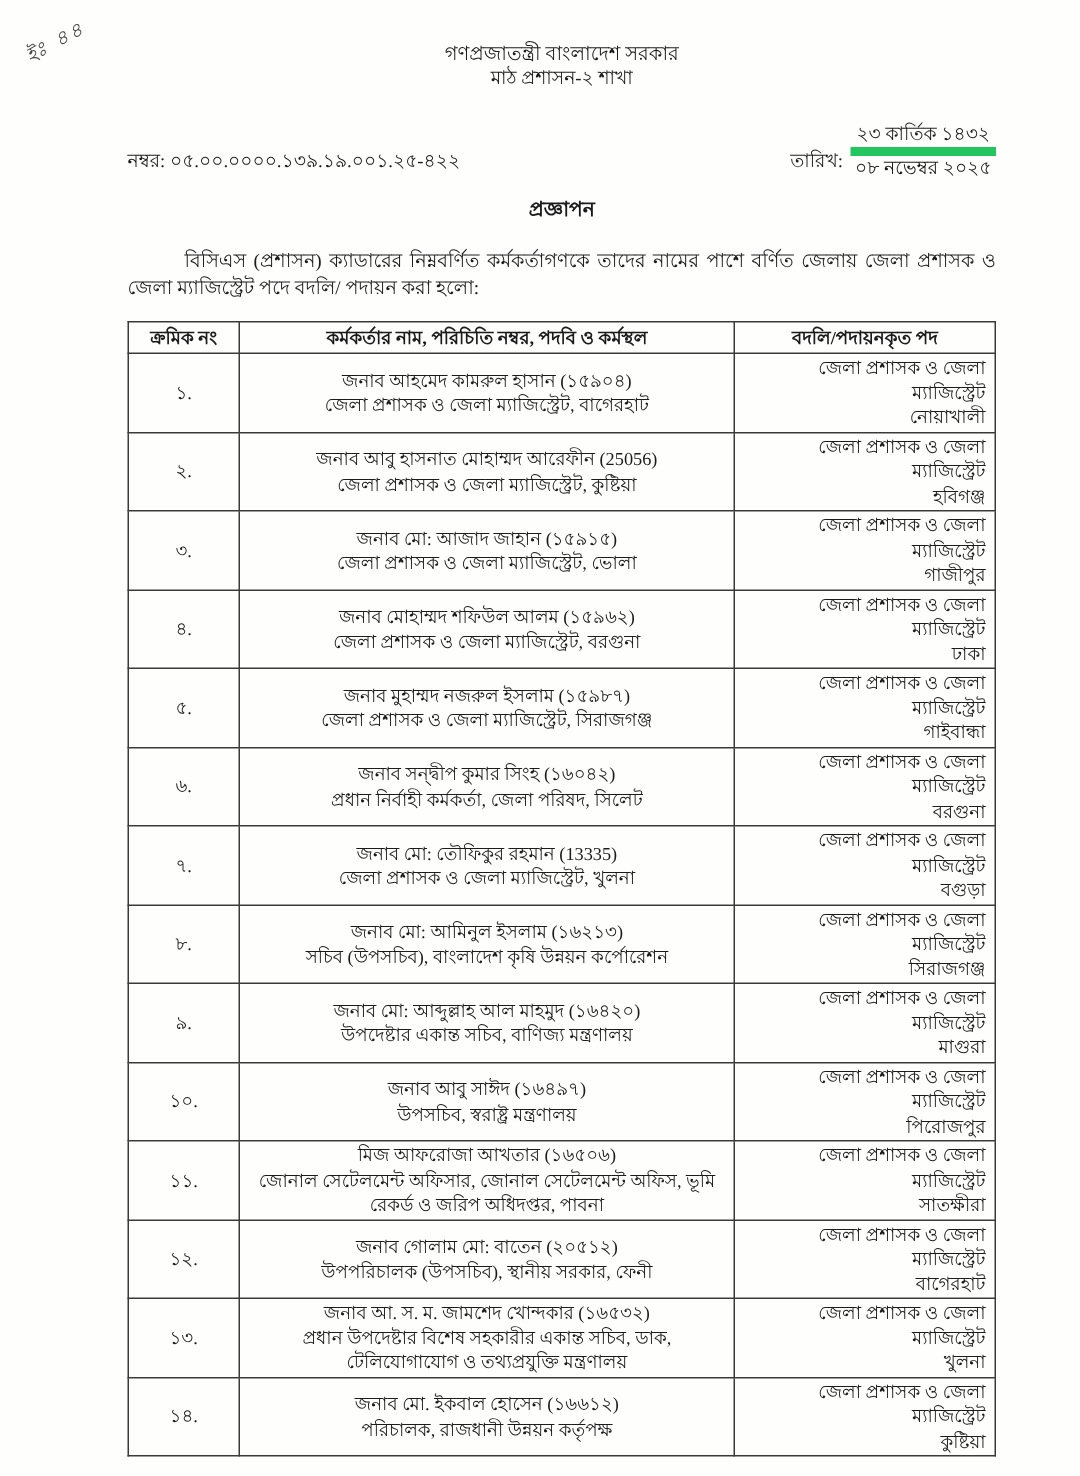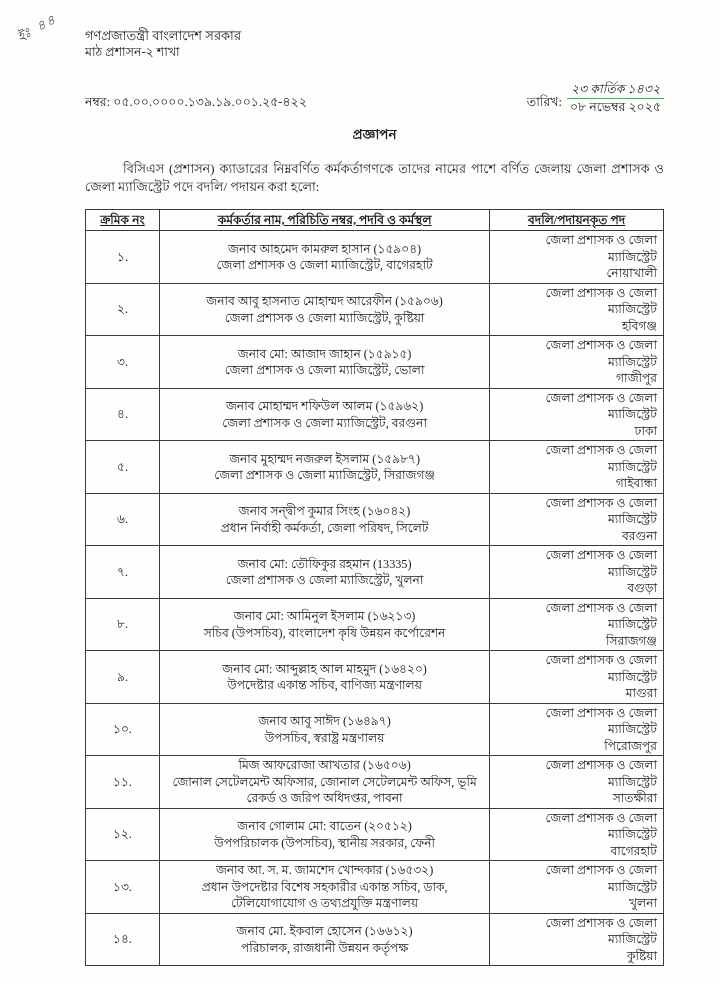--- a/index.html
+++ b/index.html
@@ -19,7 +19,7 @@
     font-style:italic;
   }
   
-  .doc-header{line-height:16px;font-size:12.5px;}
+  .doc-header{text-align:center;line-height:16px;font-size:12.5px;}
   .doc-header .l1{font-size:13px;}
   .doc-header .web{font-weight:bold;font-family:"Liberation Sans","DejaVu Sans",sans-serif;font-size:13px;margin-top:1px;}
   

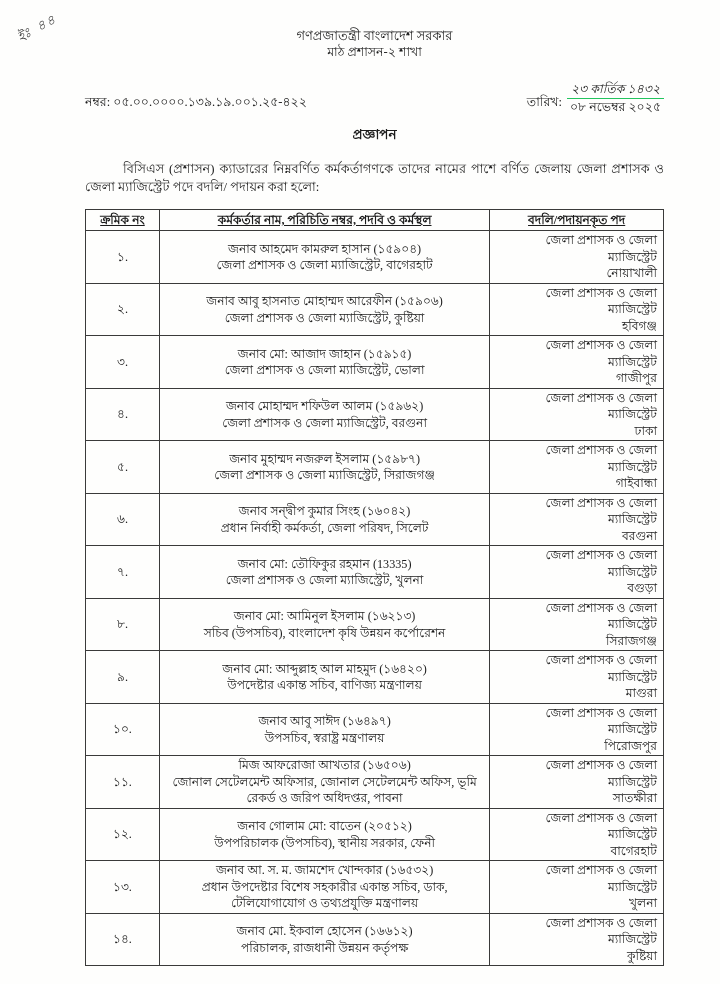--- a/index.html
+++ b/index.html
@@ -28,7 +28,7 @@
   .date-wrap{display:flex;align-items:flex-end;gap:5px;}
   .date-label{padding-bottom:2px;text-align:right;}
   .date-frac{display:inline-block;text-align:center;line-height:15px;}
-  .date-top{display:block;border-bottom:1px solid #22c55e;padding:0 3px 1px;font-style:italic;}
+  .date-top{display:block;border-bottom:6px solid #22c55e;padding:0 3px 1px;}
   .date-bottom{display:block;padding:1px 3px 0;}
   
   .doc-title{text-align:center;font-weight:bold;font-size:13.5px;margin-top:9px;}

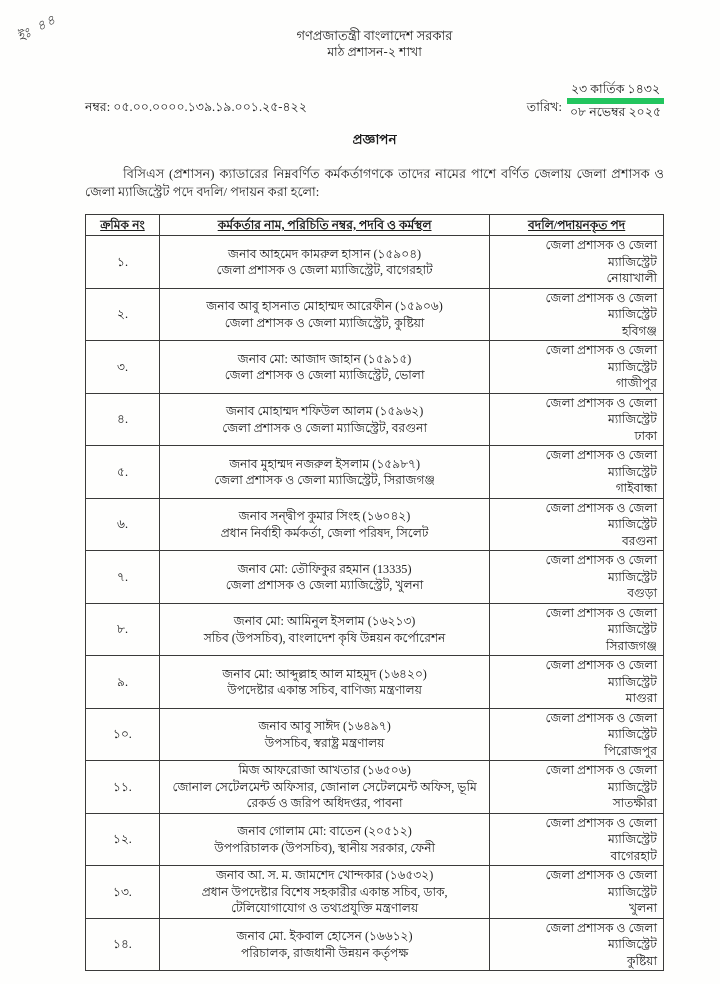--- a/index.html
+++ b/index.html
@@ -37,7 +37,7 @@
   
   table.officers{border-collapse:collapse;width:100%;margin-top:12px;font-size:12.2px;}
   table.officers th,table.officers td{border:1.2px solid #3a3a3a;padding:1px 6px;vertical-align:middle;line-height:16.5px;}
-  table.officers th{font-weight:bold;padding:2px 4px;text-decoration:underline;}
+  table.officers th{font-weight:bold;padding:2px 4px;}
   col.c-sl{width:74px;}
   col.c-name{width:331px;}
   col.c-post{width:174px;}

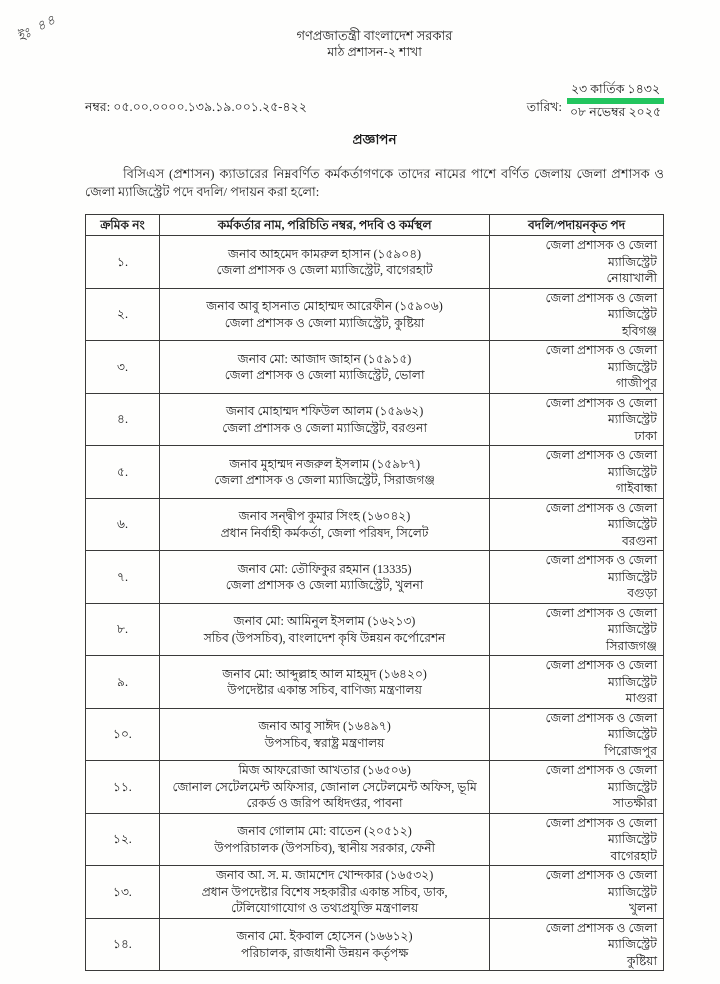--- a/index.html
+++ b/index.html
@@ -106,7 +106,7 @@
   <tr>
     <td class="sl">২.</td>
     <td class="namecell">
-      <div>জনাব আবু হাসনাত মোহাম্মদ আরেফীন (১৫৯০৬)</div>
+      <div>জনাব আবু হাসনাত মোহাম্মদ আরেফীন (25056)</div>
       <div>জেলা প্রশাসক ও জেলা ম্যাজিস্ট্রেট, কুষ্টিয়া</div>
     </td>
     <td class="postcell">

